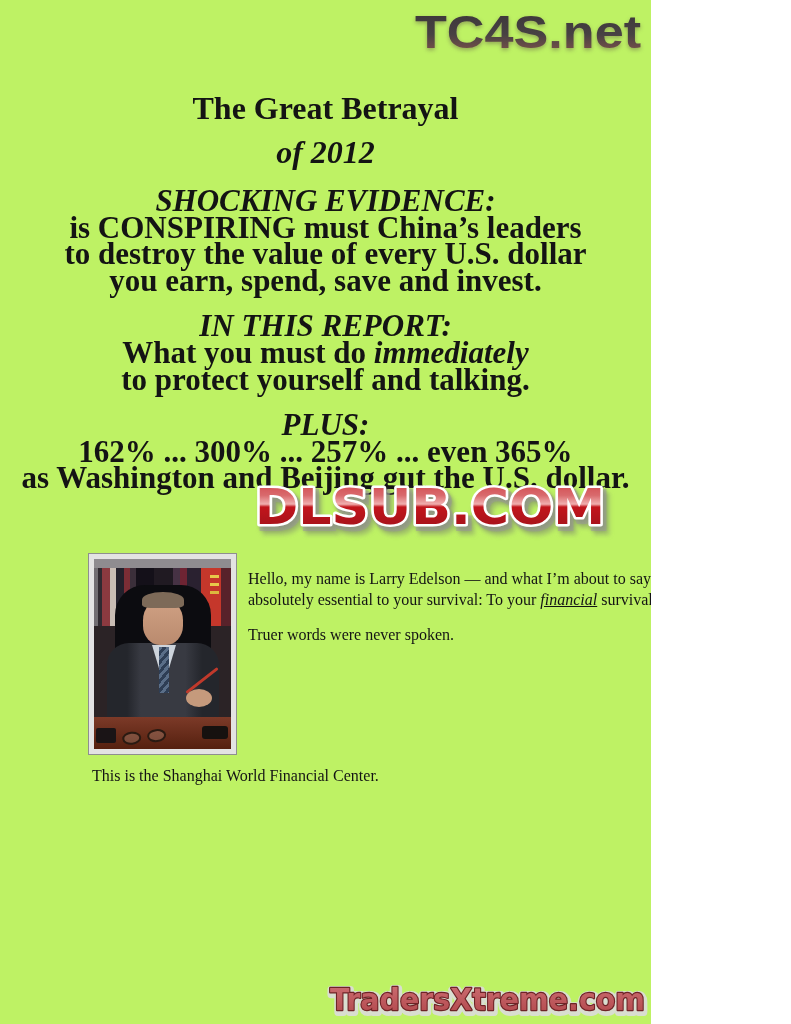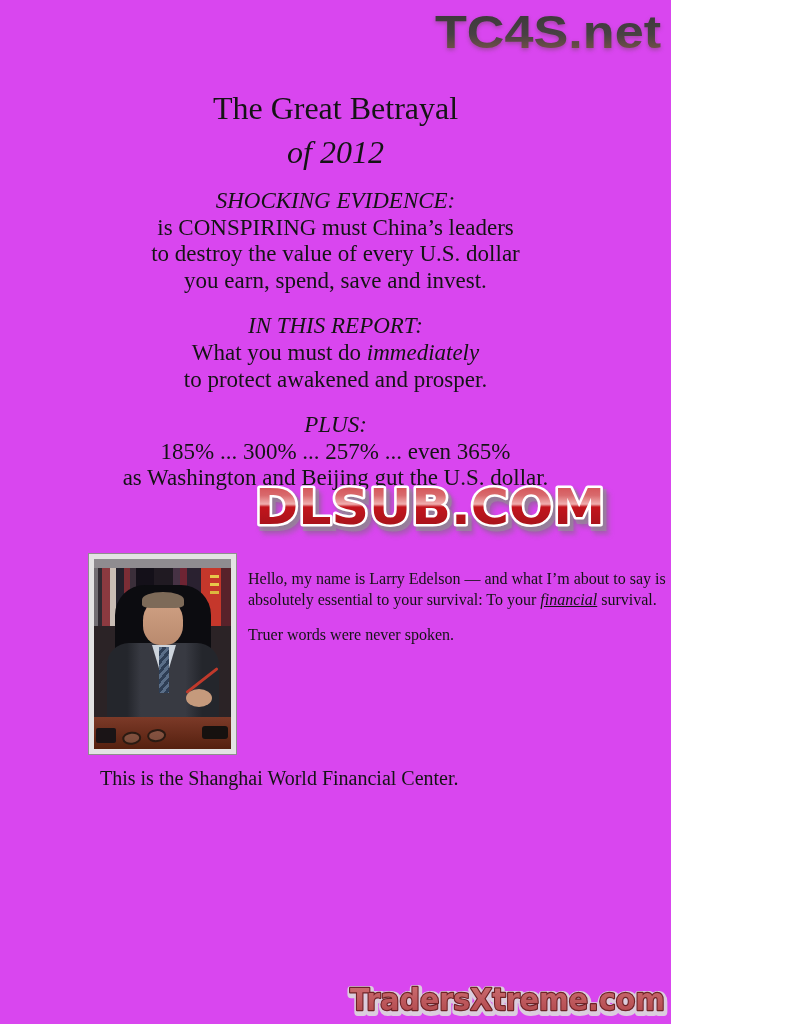--- a/index.html
+++ b/index.html
@@ -3,8 +3,8 @@
 <meta charset="utf-8">
 <style>
   html,body{margin:0;padding:0;background:#fff;}
-  .page{position:relative;width:651px;height:1024px;background:#d946ef;overflow:hidden;
-        font-family:"Liberation Serif",serif;color:#141414;padding-left:20px;}
+  .page{position:relative;width:651px;height:1024px;background:#bef264;overflow:hidden;
+        font-family:"Liberation Serif",serif;color:#141414;}
 
   
   .logo-top{position:absolute;top:2px;right:4px;filter:drop-shadow(0 2px 2px rgba(90,70,70,.45));}

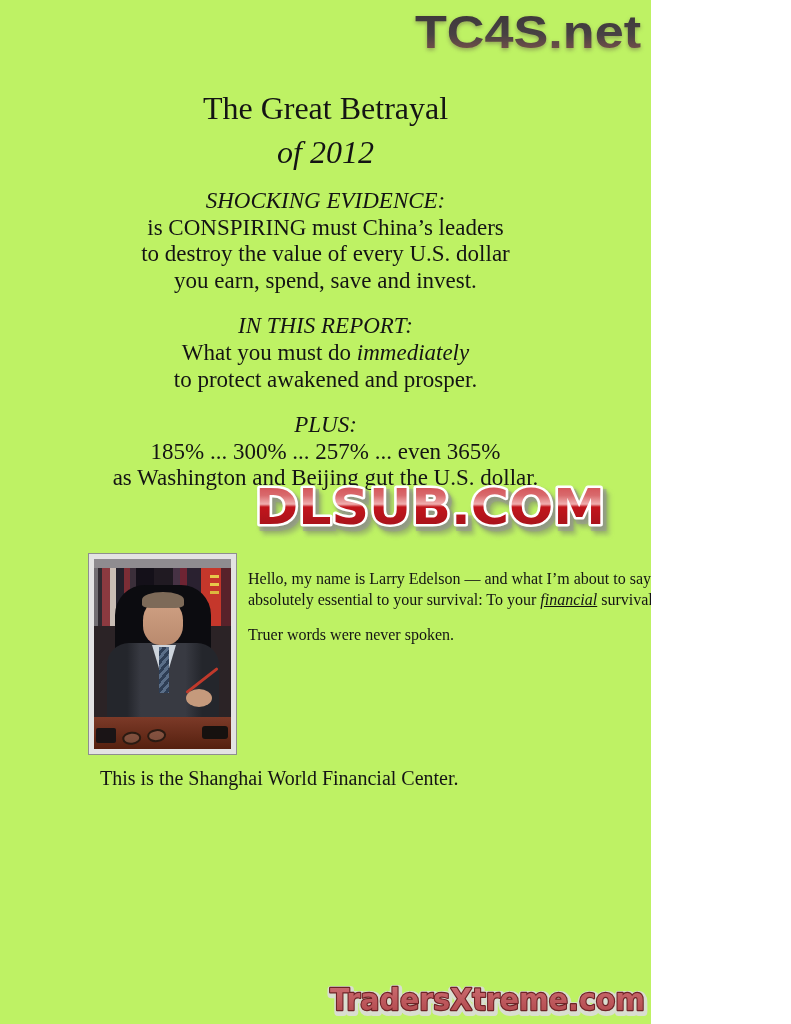--- a/index.html
+++ b/index.html
@@ -11,7 +11,7 @@
 
   
   .headline{position:absolute;top:86px;left:0;right:0;text-align:center;}
-  .title{font-size:32px;font-weight:normal;line-height:44px;margin-bottom:14px;}
+  .title{font-size:32px;font-weight:bold;line-height:44px;margin-bottom:14px;}
   .title .t2{font-style:italic;}
   .stanza{font-size:23px;font-weight:normal;line-height:26.6px;margin-bottom:19px;}
   .kicker{font-style:italic;}

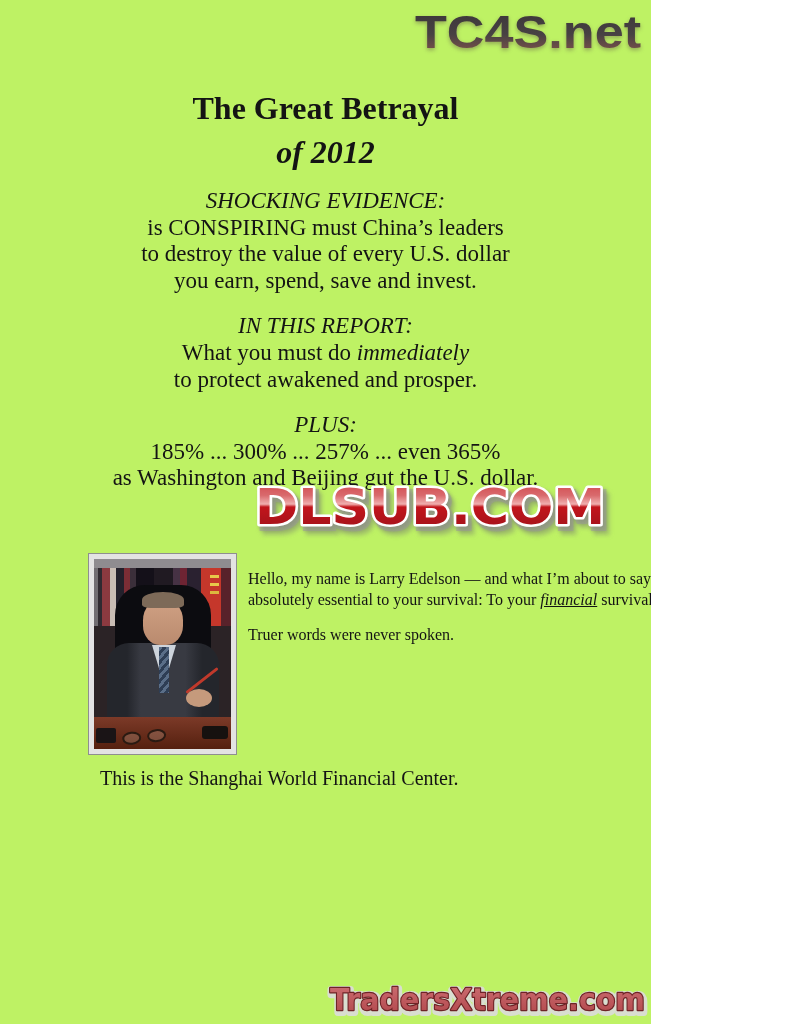--- a/index.html
+++ b/index.html
@@ -13,7 +13,7 @@
   .headline{position:absolute;top:86px;left:0;right:0;text-align:center;}
   .title{font-size:32px;font-weight:bold;line-height:44px;margin-bottom:14px;}
   .title .t2{font-style:italic;}
-  .stanza{font-size:23px;font-weight:normal;line-height:26.6px;margin-bottom:19px;}
+  .stanza{font-size:31px;font-weight:bold;line-height:26.6px;margin-bottom:19px;}
   .kicker{font-style:italic;}
   .inline-italic{font-style:italic;}
 

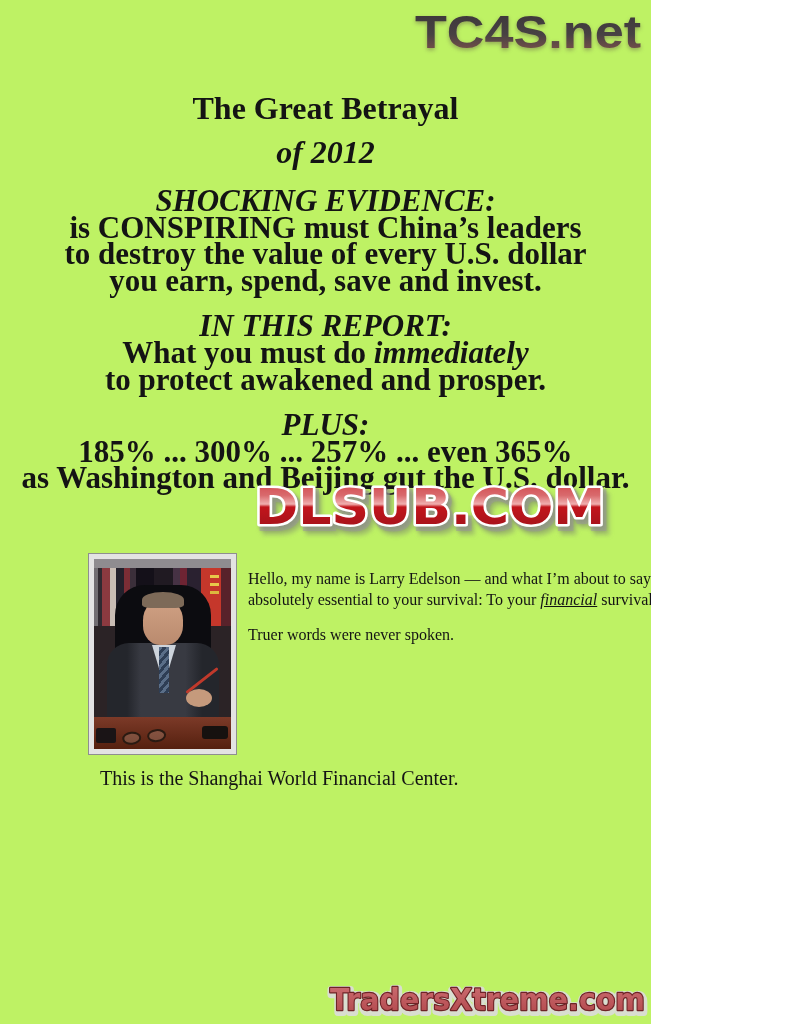--- a/index.html
+++ b/index.html
@@ -110,7 +110,7 @@
     <div class="stanza">
       <div class="kicker">IN THIS REPORT:</div>
       <div><span>What you must do </span><span class="inline-italic">immediately</span></div>
-      <div>to protect awakened and prosper.</div>
+      <div>to protect yourself and talking.</div>
     </div>
 
     <div class="stanza">

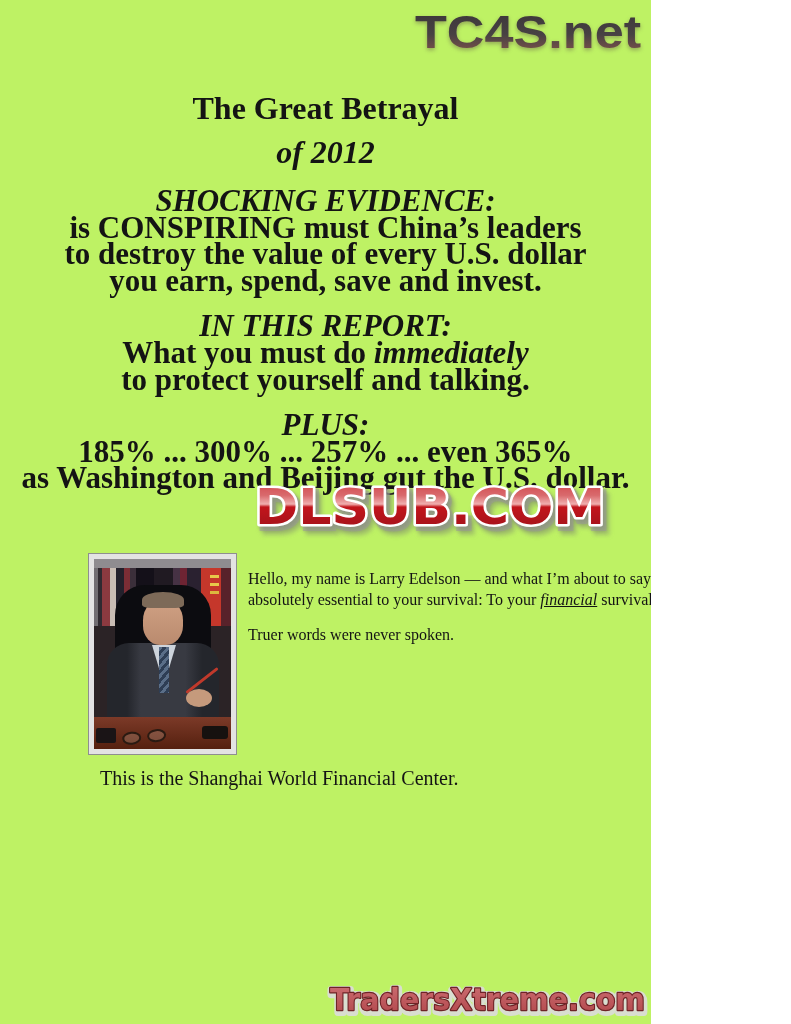--- a/index.html
+++ b/index.html
@@ -115,7 +115,7 @@
 
     <div class="stanza">
       <div class="kicker">PLUS:</div>
-      <div>185% ... 300% ... 257% ... even 365%</div>
+      <div>162% ... 300% ... 257% ... even 365%</div>
       <div>as Washington and Beijing gut the U.S. dollar.</div>
     </div>
   </div>

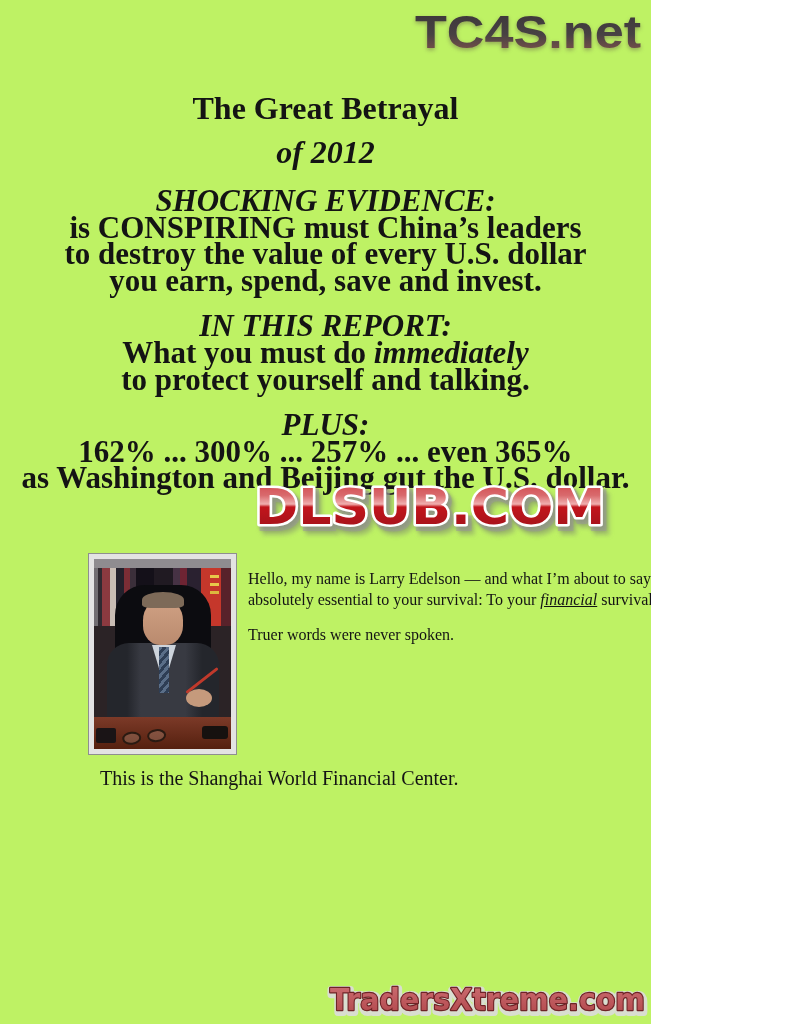--- a/index.html
+++ b/index.html
@@ -73,7 +73,7 @@
   .bodycopy{position:absolute;left:248px;top:568px;width:437px;font-size:16px;line-height:21.3px;}
   .bodycopy p{margin:0 0 13px 0;}
   .u-italic{font-style:italic;text-decoration:underline;}
-  .caption{position:absolute;left:92px;top:767px;font-size:20px;margin-left:8px;}
+  .caption{position:absolute;left:92px;top:767px;font-size:16px;}
 
   
   .logo-bottom{position:absolute;right:0;bottom:2px;}

